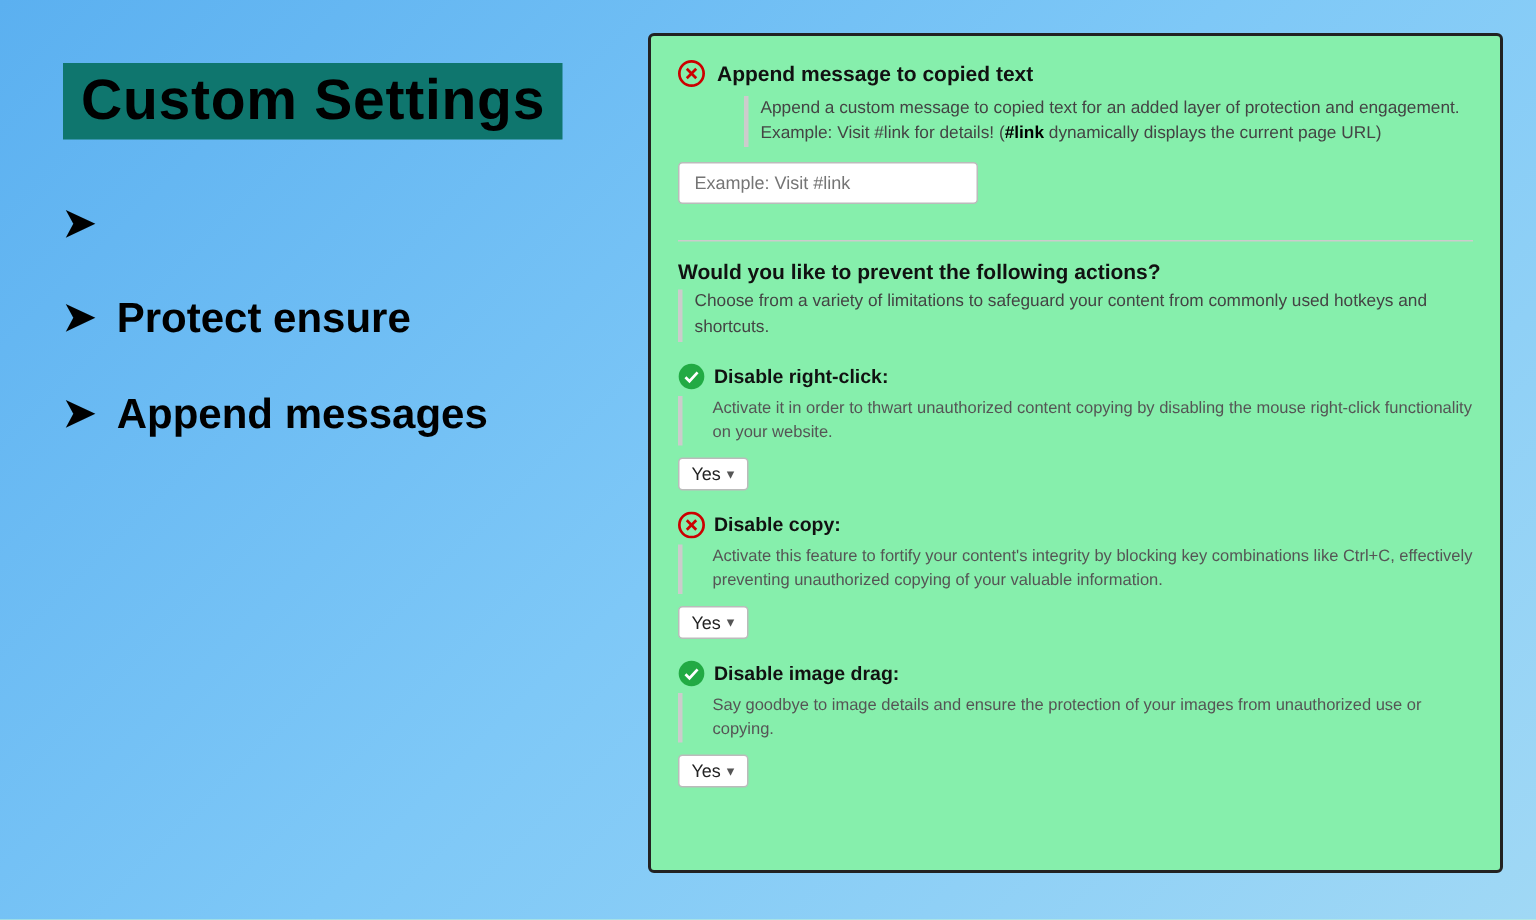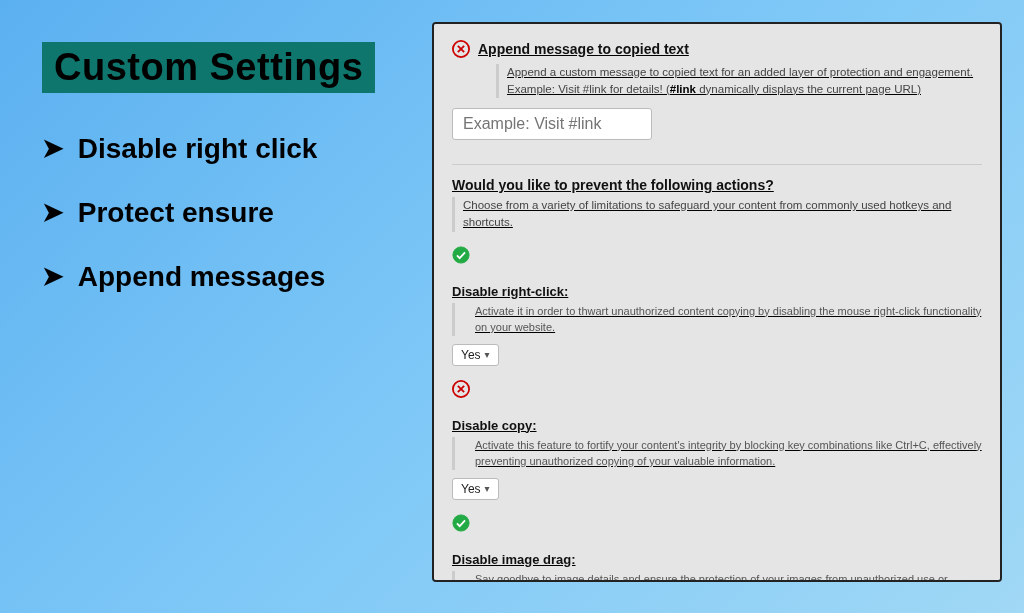--- a/index.html
+++ b/index.html
@@ -71,13 +71,12 @@
     
     .right-panel {
       flex: 1;
-      background: #e5e5e5;
+      background: #86efac;
       border: 2px solid #222;
       border-radius: 4px;
       height: 560px;
       overflow-y: auto;
       padding: 16px 18px;
-      text-decoration: underline;
     }
 
     

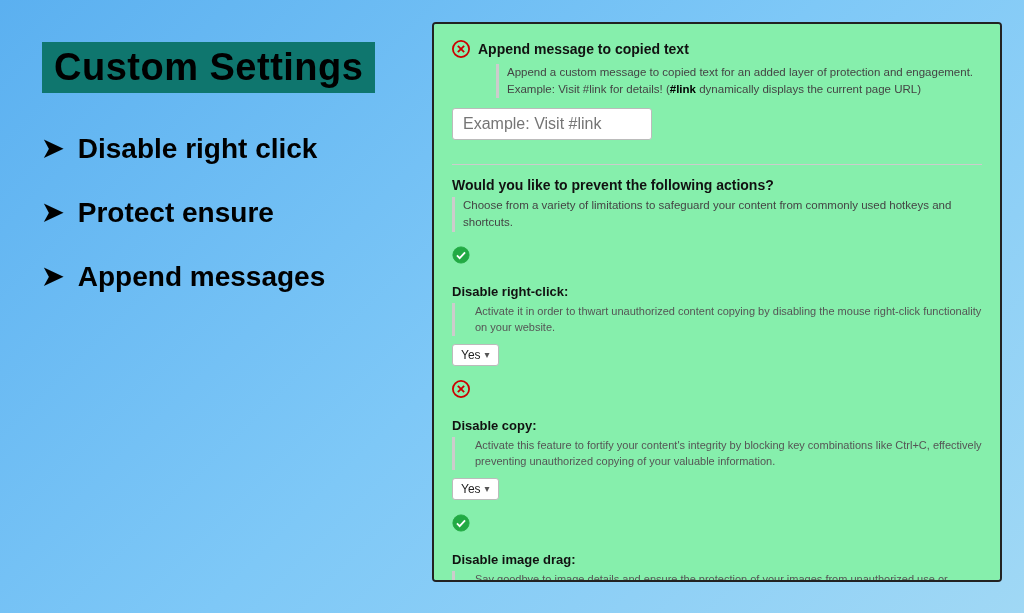--- a/index.html
+++ b/index.html
@@ -126,7 +126,7 @@
       border: 1px solid #bbb;
       background: #fff;
       padding: 6px 10px;
-      font-size: 16px;
+      font-size: 12px;
       color: #888;
       border-radius: 3px;
       margin-bottom: 14px;

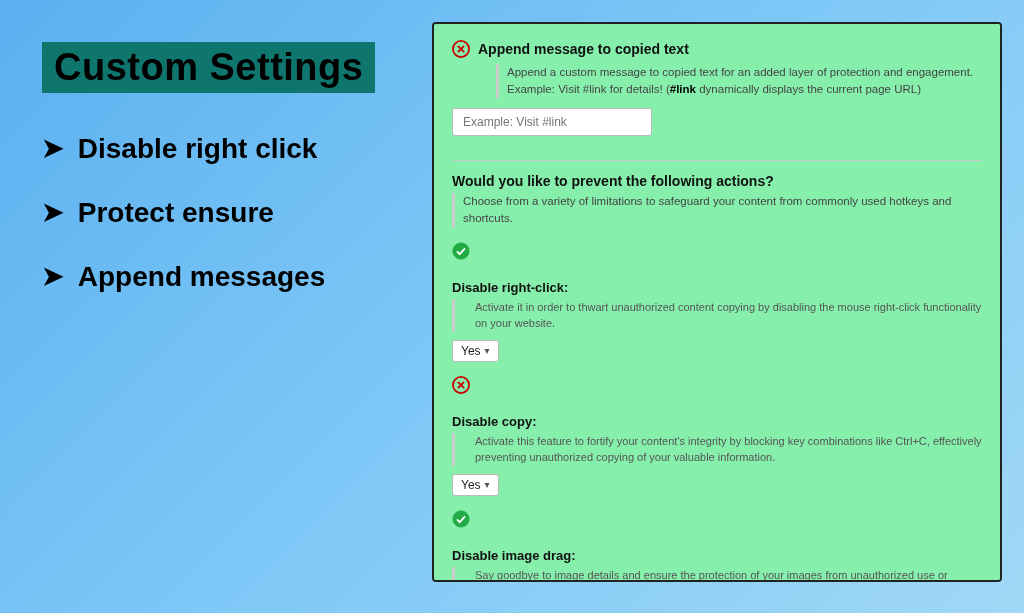--- a/index.html
+++ b/index.html
@@ -211,7 +211,6 @@
     <ul class="feature-list">
       <li class="feature-item">
         <span class="feature-arrow">➤</span>
-        <span class="feature-label">Disable right click</span>
       </li>
       <li class="feature-item">
         <span class="feature-arrow">➤</span>

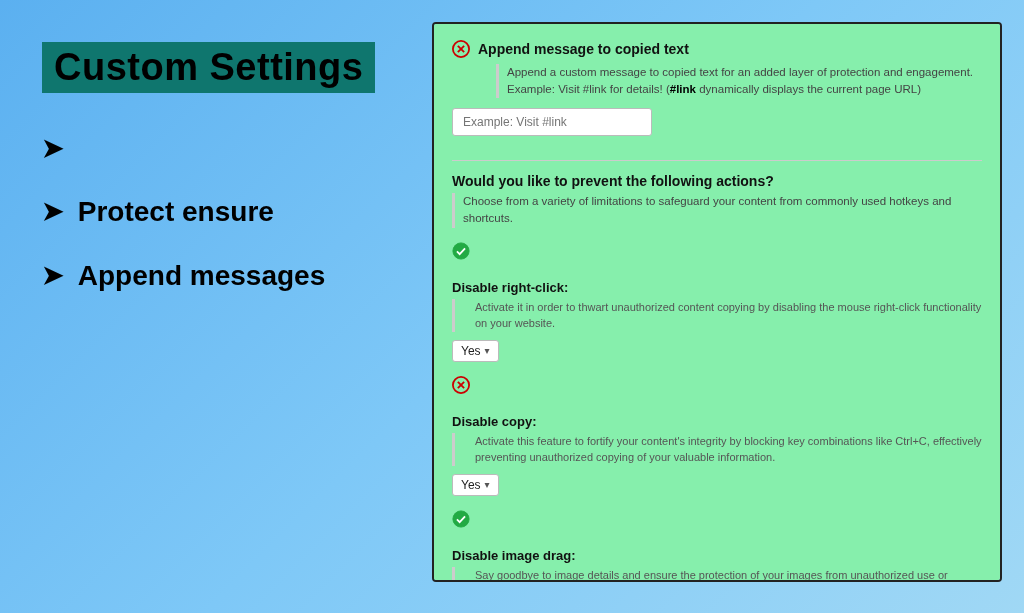--- a/index.html
+++ b/index.html
@@ -160,10 +160,9 @@
 
     .option-header {
       display: flex;
-      align-items: flex-start;
-      gap: 20px;
+      align-items: center;
+      gap: 6px;
       margin-bottom: 4px;
-      flex-direction: column;
     }
 
     .option-title {

